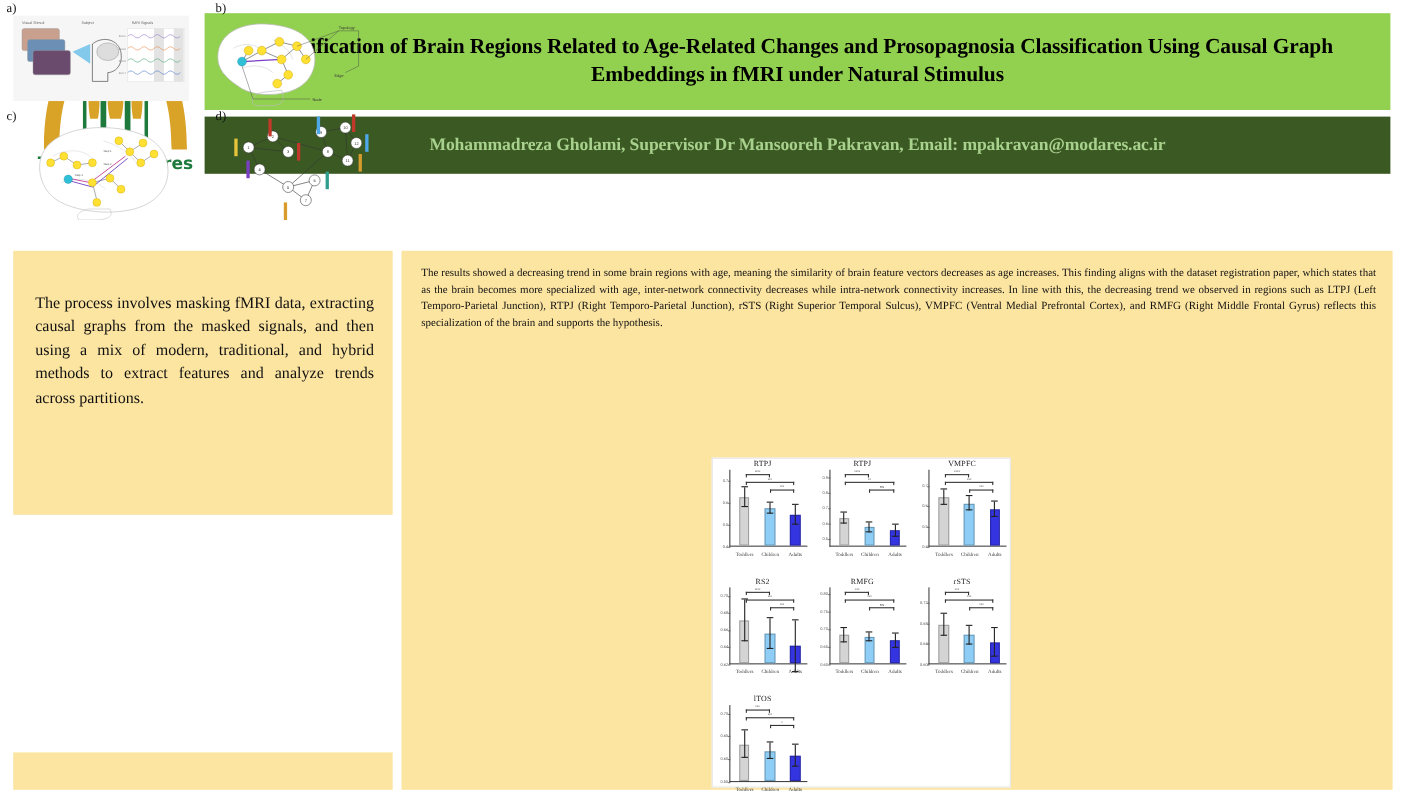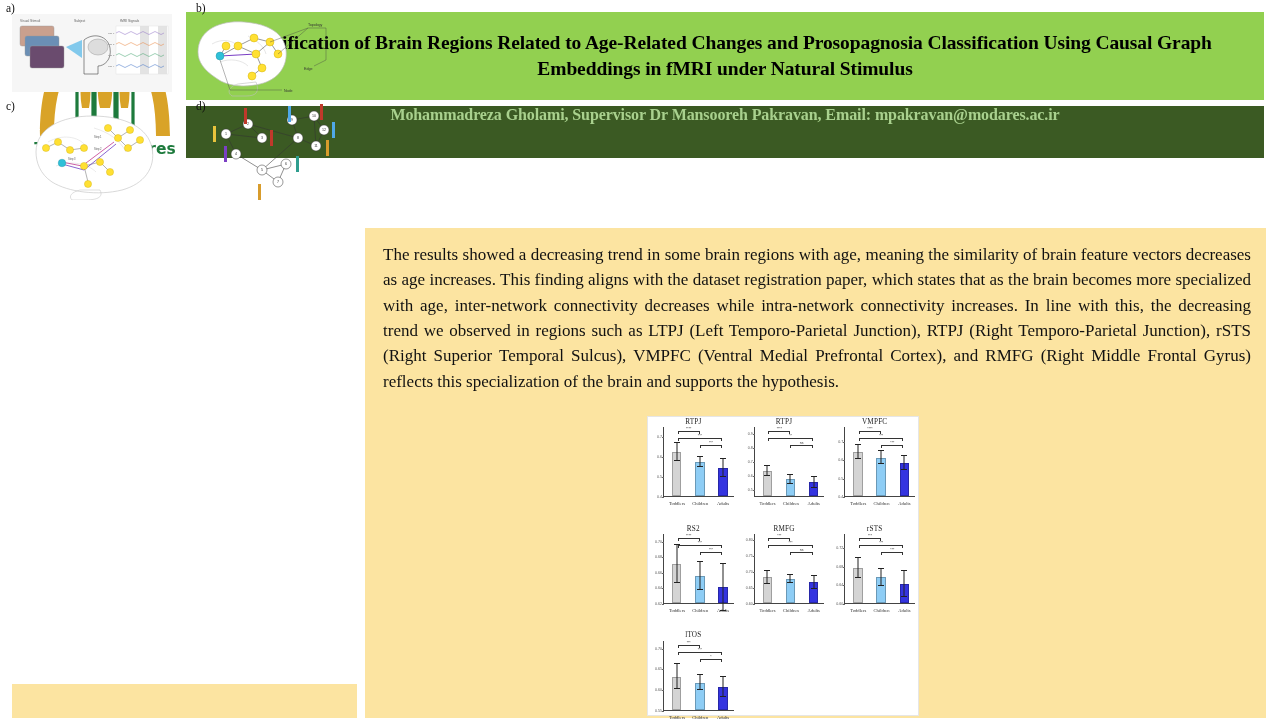--- a/index.html
+++ b/index.html
@@ -31,7 +31,7 @@
   .authors-bar {
     position: absolute; left: 186px; top: 106px; width: 1078px; height: 52px;
     background: #3b5a23;
-    display: flex; align-items: flex-start; justify-content: center;
+    display: flex; align-items: center; justify-content: center;
   }
   .authors-text {
     font-family: "Liberation Serif", serif;

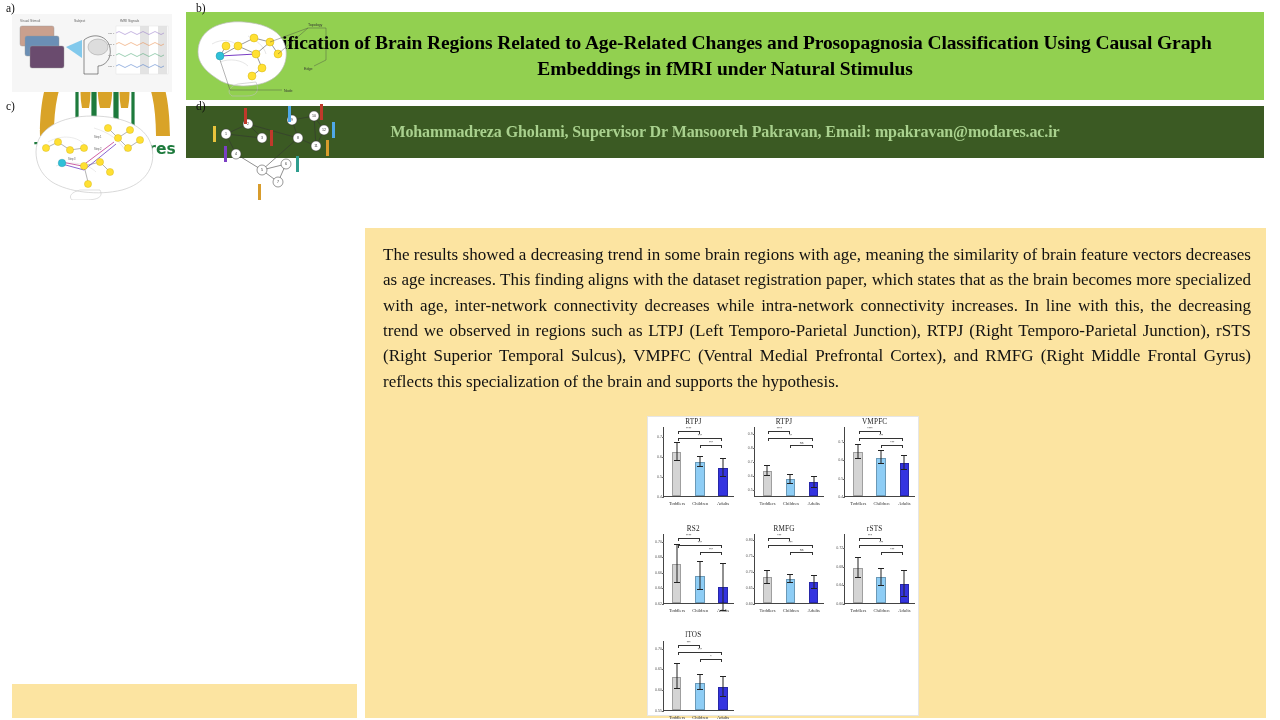--- a/index.html
+++ b/index.html
@@ -68,7 +68,7 @@
   .outcomes-body {
     position: absolute; left: 18px; top: 14px; width: 868px;
     font-family: "Liberation Serif", serif;
-    font-size: 17px; line-height: 1.49; color: #111;
+    font-size: 10px; line-height: 1.49; color: #111;
     text-align: justify; text-justify: inter-word;
   }
 

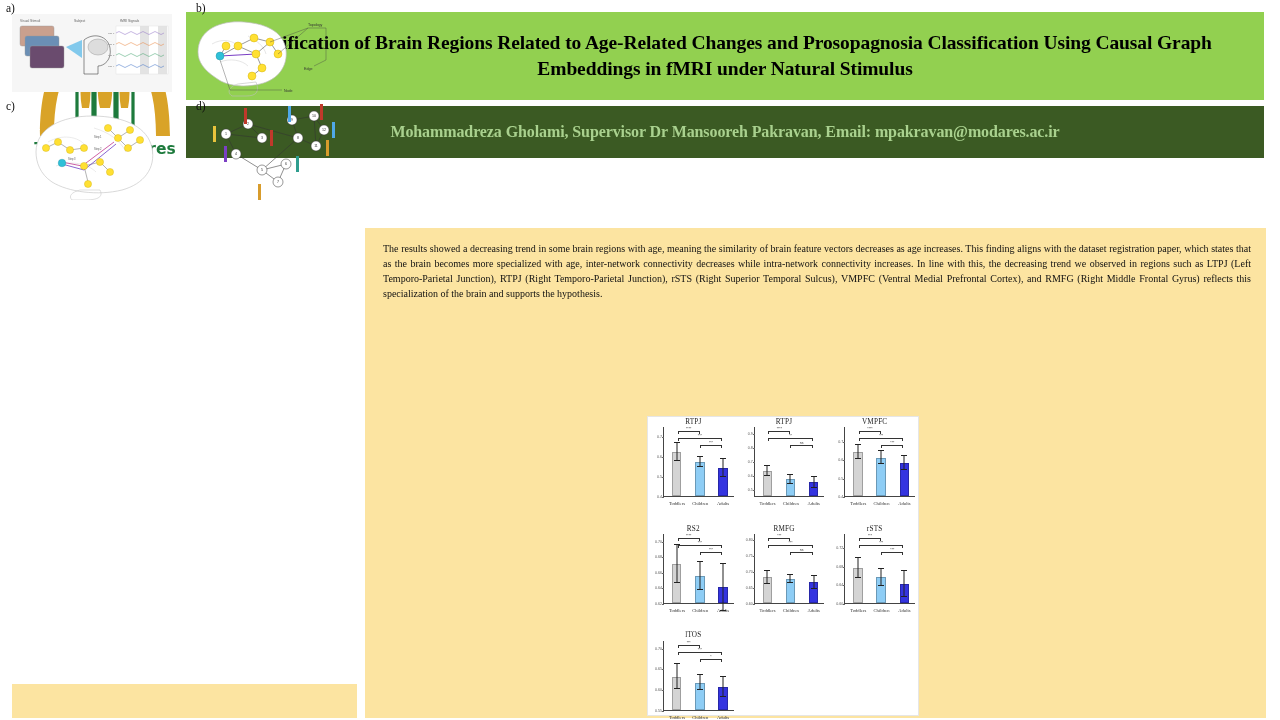--- a/index.html
+++ b/index.html
@@ -175,6 +175,9 @@
   </div>
 
 
+  <div class="panel" id="methods-text-panel">
+    <p class="methods-body">The process involves masking fMRI data, extracting causal graphs from the masked signals, and then using a mix of modern, traditional, and hybrid methods to extract features and analyze trends across partitions.</p>
+  </div>
 
   <div id="methods-figure-panel">
 

